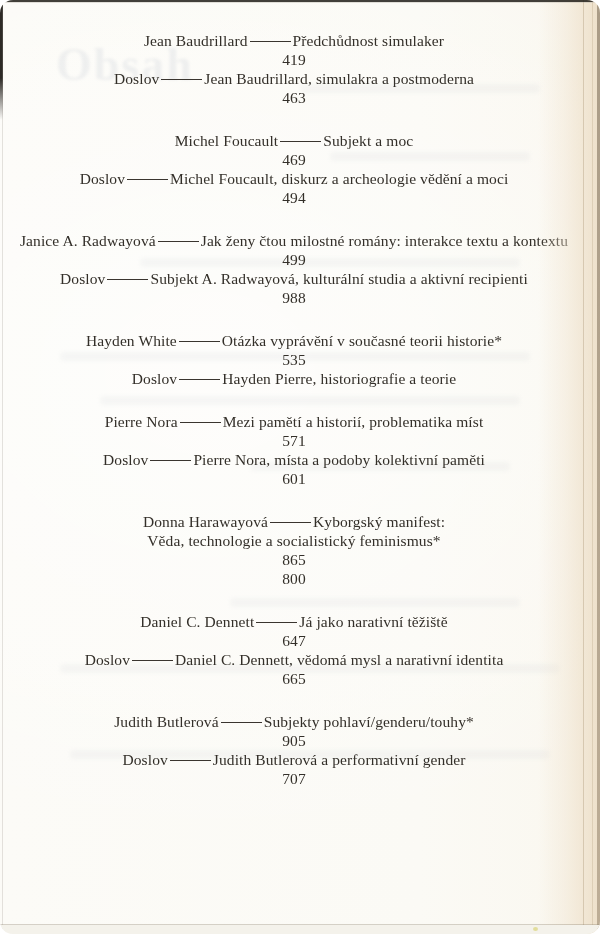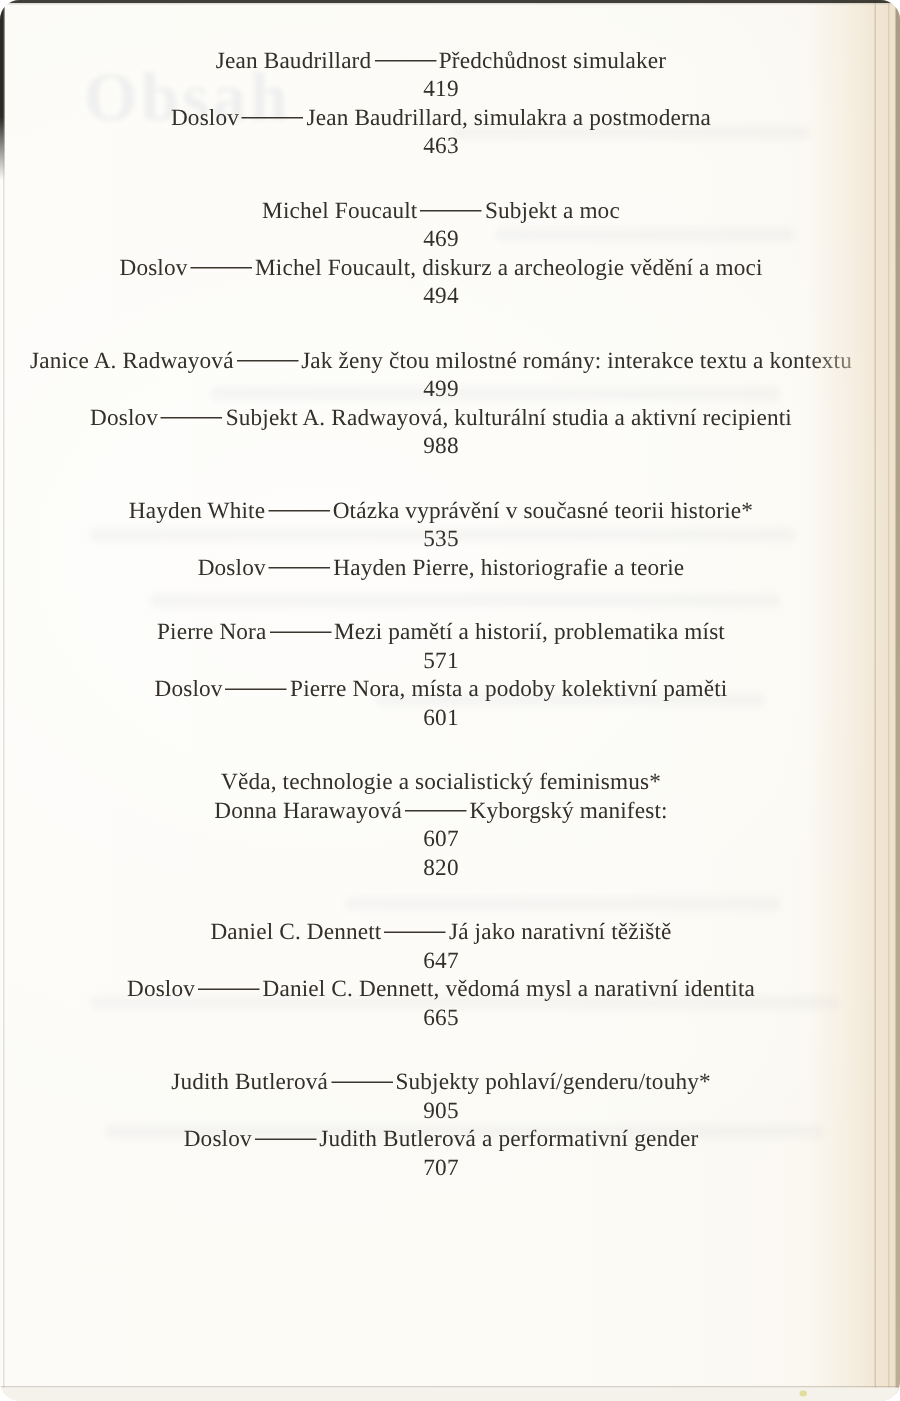--- a/index.html
+++ b/index.html
@@ -113,8 +113,8 @@
         <div class="line"><span>601</span></div>
       </div>
       <div class="entry">
+        <div class="line"><span>Donna Harawayová</span><span class="rule"></span><span>Kyborgský manifest:</span></div>
         <div class="line"><span>Věda, technologie a socialistický feminismus*</span></div>
-        <div class="line"><span>Donna Harawayová</span><span class="rule"></span><span>Kyborgský manifest:</span></div>
         <div class="line"><span>607</span></div>
         <div class="line"><span>820</span></div>
       </div>

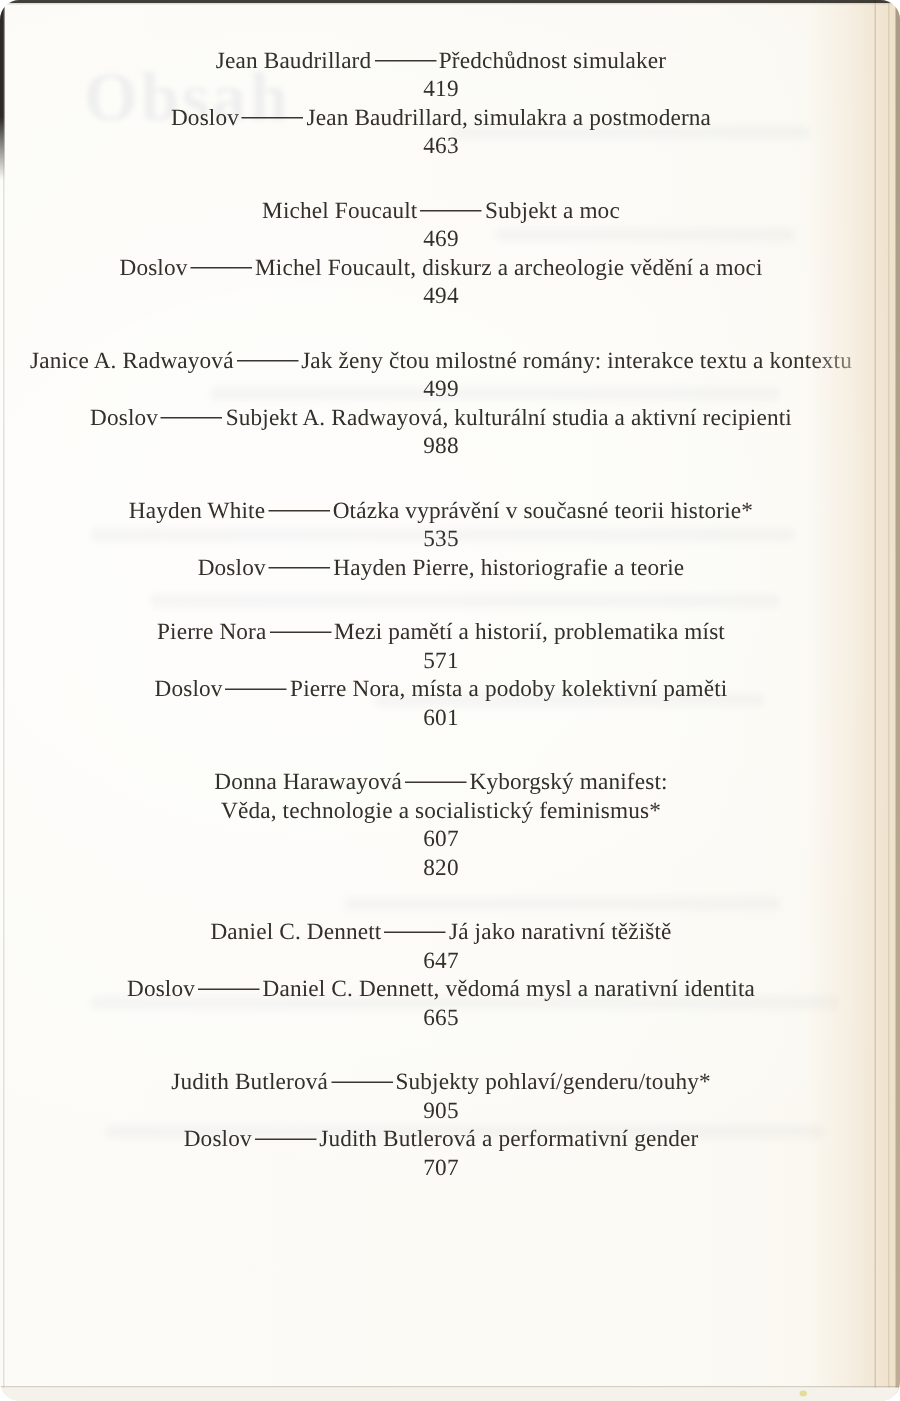--- a/index.html
+++ b/index.html
@@ -115,7 +115,7 @@
       <div class="entry">
         <div class="line"><span>Donna Harawayová</span><span class="rule"></span><span>Kyborgský manifest:</span></div>
         <div class="line"><span>Věda, technologie a socialistický feminismus*</span></div>
-        <div class="line"><span>607</span></div>
+        <div class="line"><span>865</span></div>
         <div class="line"><span>820</span></div>
       </div>
       <div class="entry">

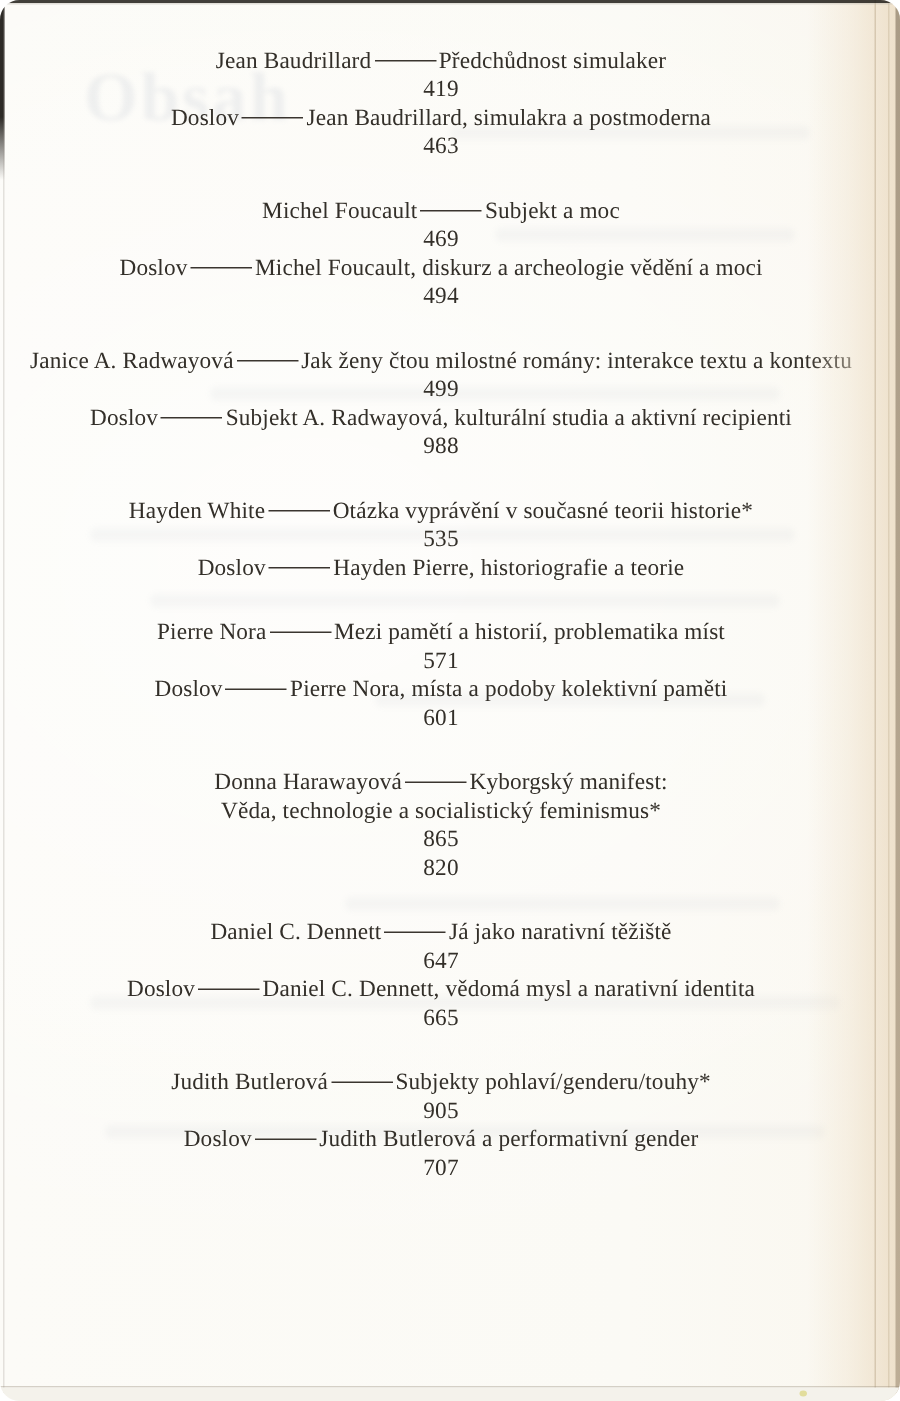--- a/index.html
+++ b/index.html
@@ -116,7 +116,7 @@
         <div class="line"><span>Donna Harawayová</span><span class="rule"></span><span>Kyborgský manifest:</span></div>
         <div class="line"><span>Věda, technologie a socialistický feminismus*</span></div>
         <div class="line"><span>865</span></div>
-        <div class="line"><span>820</span></div>
+        <div class="line"><span>800</span></div>
       </div>
       <div class="entry">
         <div class="line"><span>Daniel C. Dennett</span><span class="rule"></span><span>Já jako narativní těžiště</span></div>

